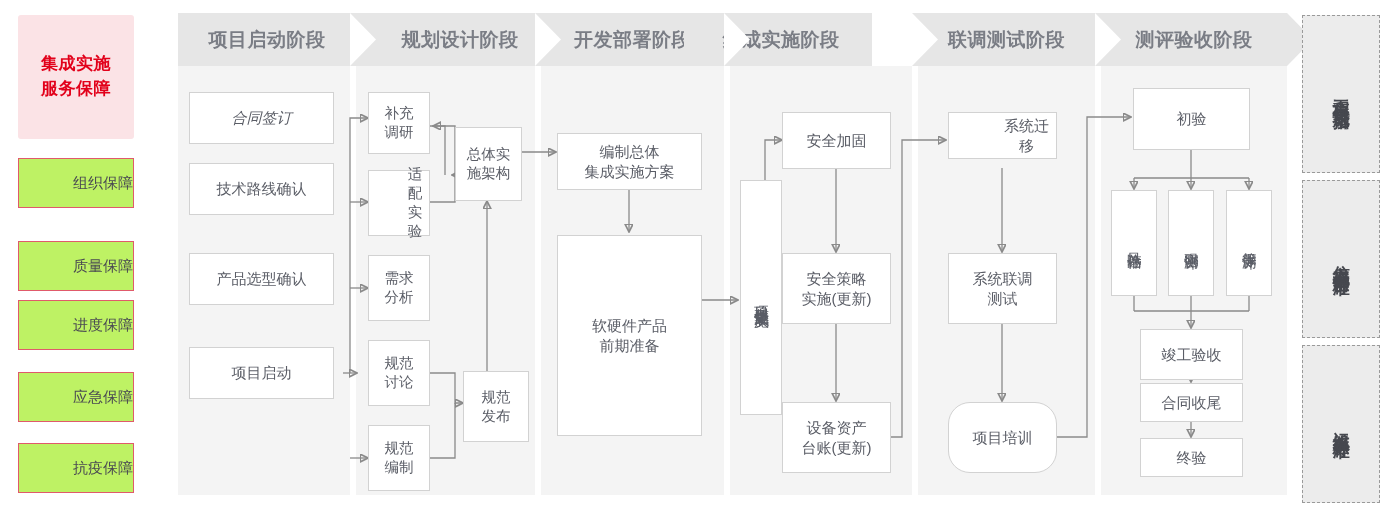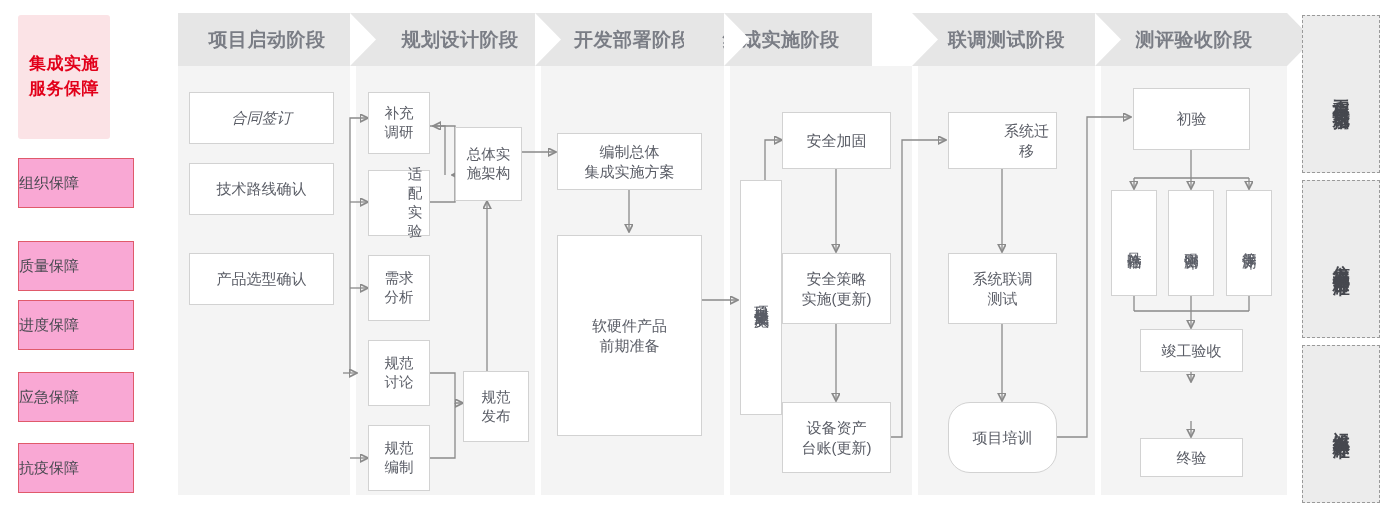--- a/index.html
+++ b/index.html
@@ -13,7 +13,7 @@
 
   
   .left-title {
-    position: absolute; left: 18px; top: 15px; width: 92px; height: 124px;
+    position: absolute; left: 18px; top: 15px; width: 116px; height: 124px;
     background: #fbe3e6; border-radius: 3px;
     display: flex; align-items: center; justify-content: center;
     color: #e2001a; font-weight: bold; font-size: 17px; line-height: 1.45;

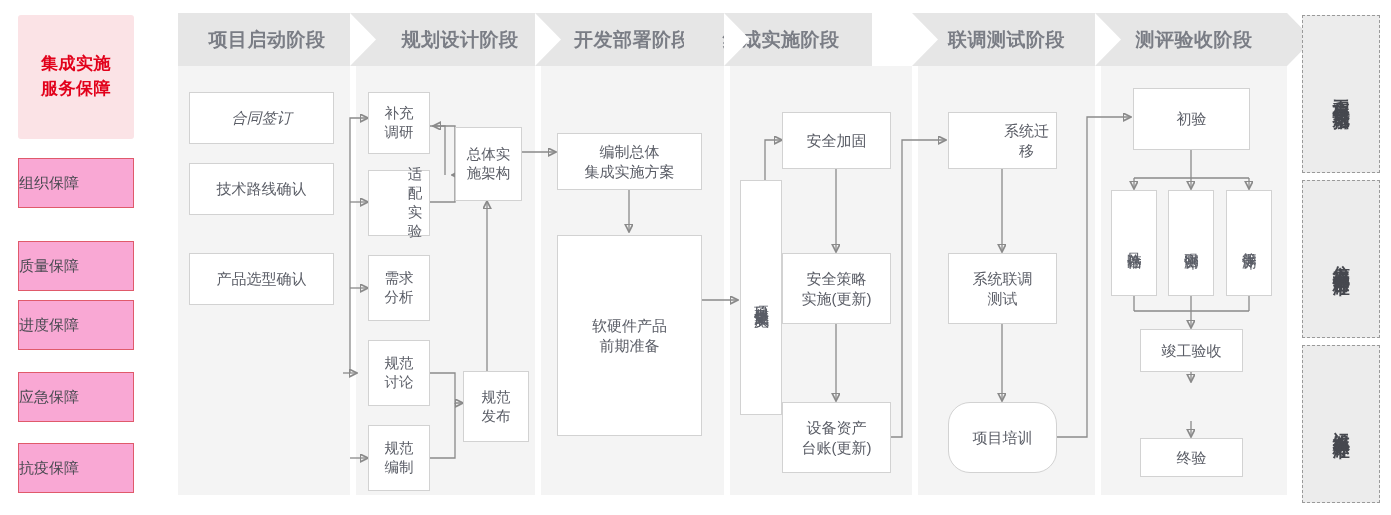--- a/index.html
+++ b/index.html
@@ -292,7 +292,7 @@
     </div>
   </div>
 
-  <div class="node" style="left:948px;top:112px;width:109px;height:57px;padding-left:48px;">
+  <div class="node" style="left:948px;top:112px;width:109px;height:47px;padding-left:48px;">
     <span>系统迁移</span>
   </div>
   <div class="node" style="left:948px;top:253px;width:109px;height:71px;">

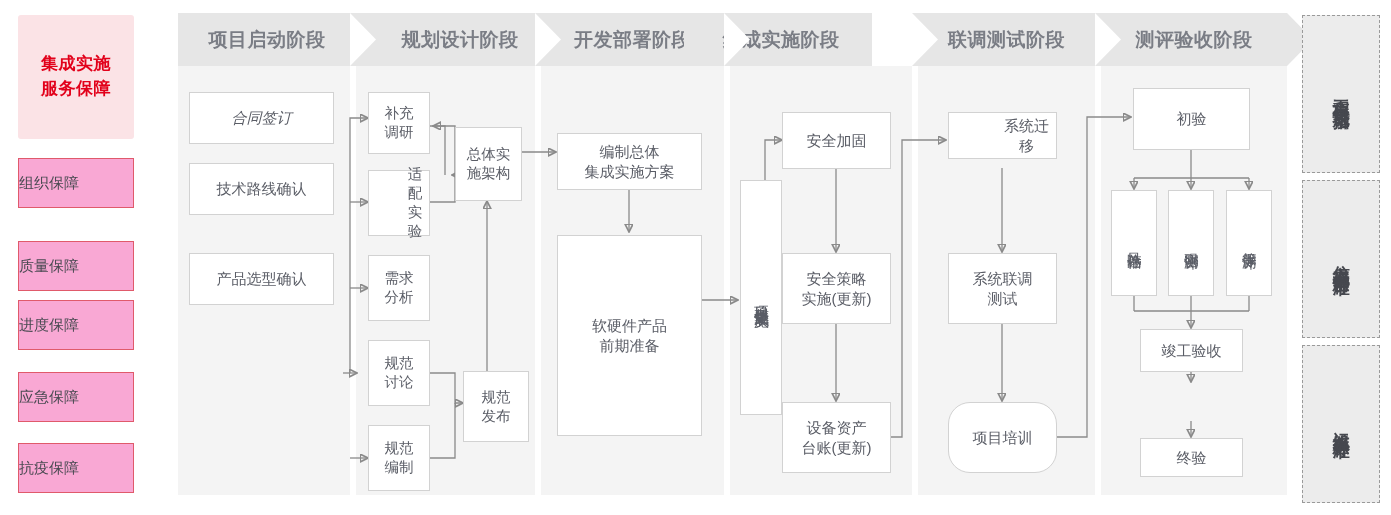--- a/index.html
+++ b/index.html
@@ -21,8 +21,8 @@
   }
   .left-item {
     position: absolute; left: 18px; width: 116px; height: 50px;
-    background: #f9a8d4; border: 1.4px solid #e05a6b;
-    display: flex; align-items: center; justify-content: flex-start;
+    background: #bef264; border: 1.4px solid #e05a6b;
+    display: flex; align-items: center; justify-content: flex-end;
     color: #4a4a52; font-size: 15px;
   }
 

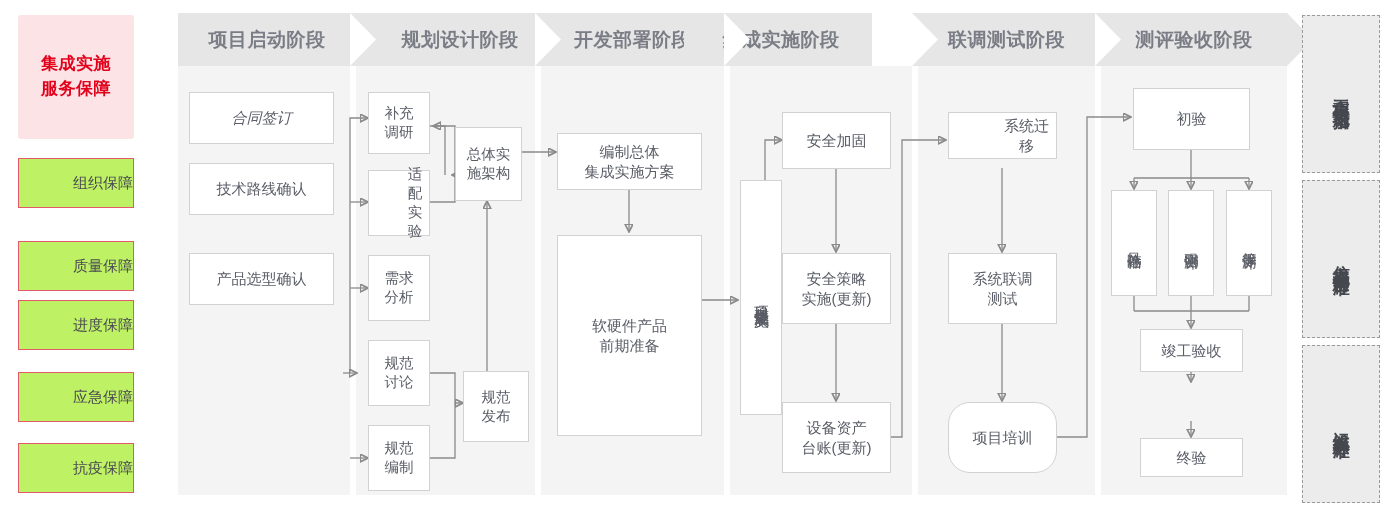--- a/index.html
+++ b/index.html
@@ -317,7 +317,7 @@
   <div class="node vert sm" style="left:1226px;top:190px;width:46px;height:106px;">
     <span>等保测评</span>
   </div>
-  <div class="node" style="left:1140px;top:329px;width:103px;height:43px;">
+  <div class="node" style="left:1140px;top:329px;width:103px;height:51px;">
     <span>竣工验收</span>
   </div>
   <div class="node" style="left:1140px;top:438px;width:103px;height:39px;">

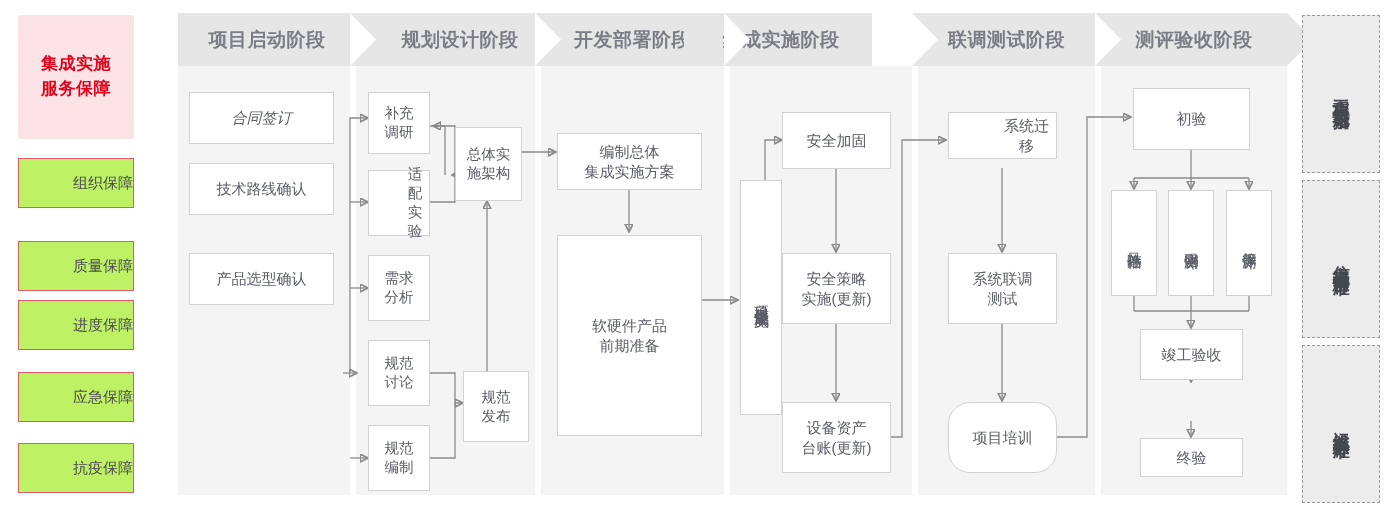--- a/index.html
+++ b/index.html
@@ -216,6 +216,9 @@
   <div class="node" style="left:189px;top:253px;width:145px;height:52px;">
     <span>产品选型确认</span>
   </div>
+  <div class="node" style="left:189px;top:347px;width:145px;height:52px;">
+    <span>项目启动</span>
+  </div>
 
   <div class="node sm" style="left:368px;top:92px;width:62px;height:62px;">
     <div>

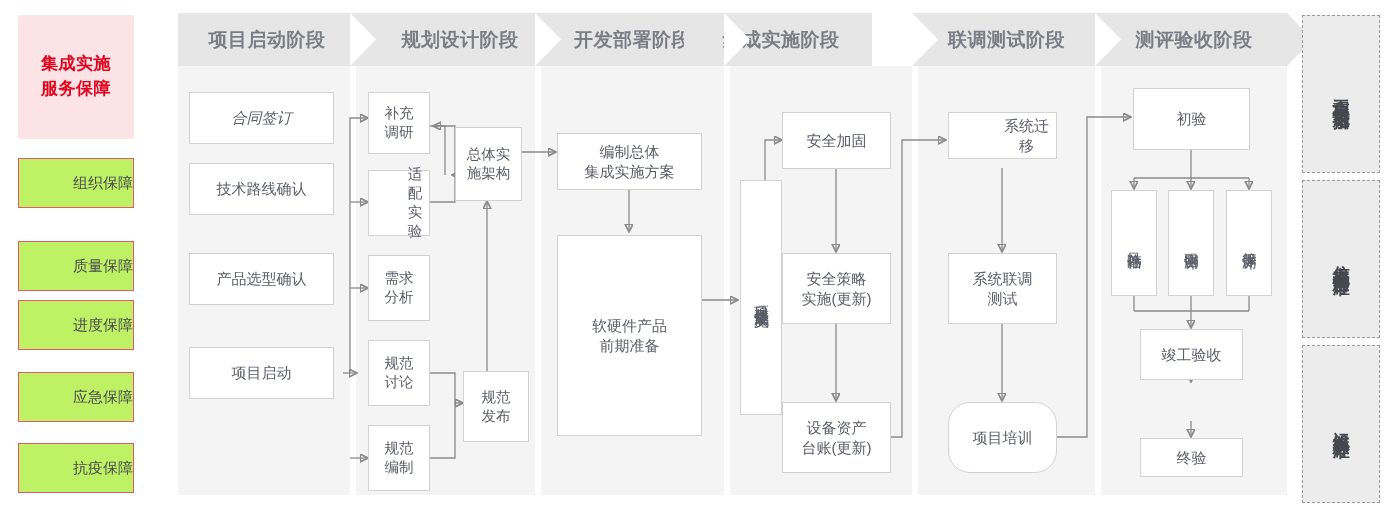--- a/index.html
+++ b/index.html
@@ -323,6 +323,9 @@
   <div class="node" style="left:1140px;top:329px;width:103px;height:51px;">
     <span>竣工验收</span>
   </div>
+  <div class="node" style="left:1140px;top:383px;width:103px;height:39px;">
+    <span>合同收尾</span>
+  </div>
   <div class="node" style="left:1140px;top:438px;width:103px;height:39px;">
     <span>终验</span>
   </div>

